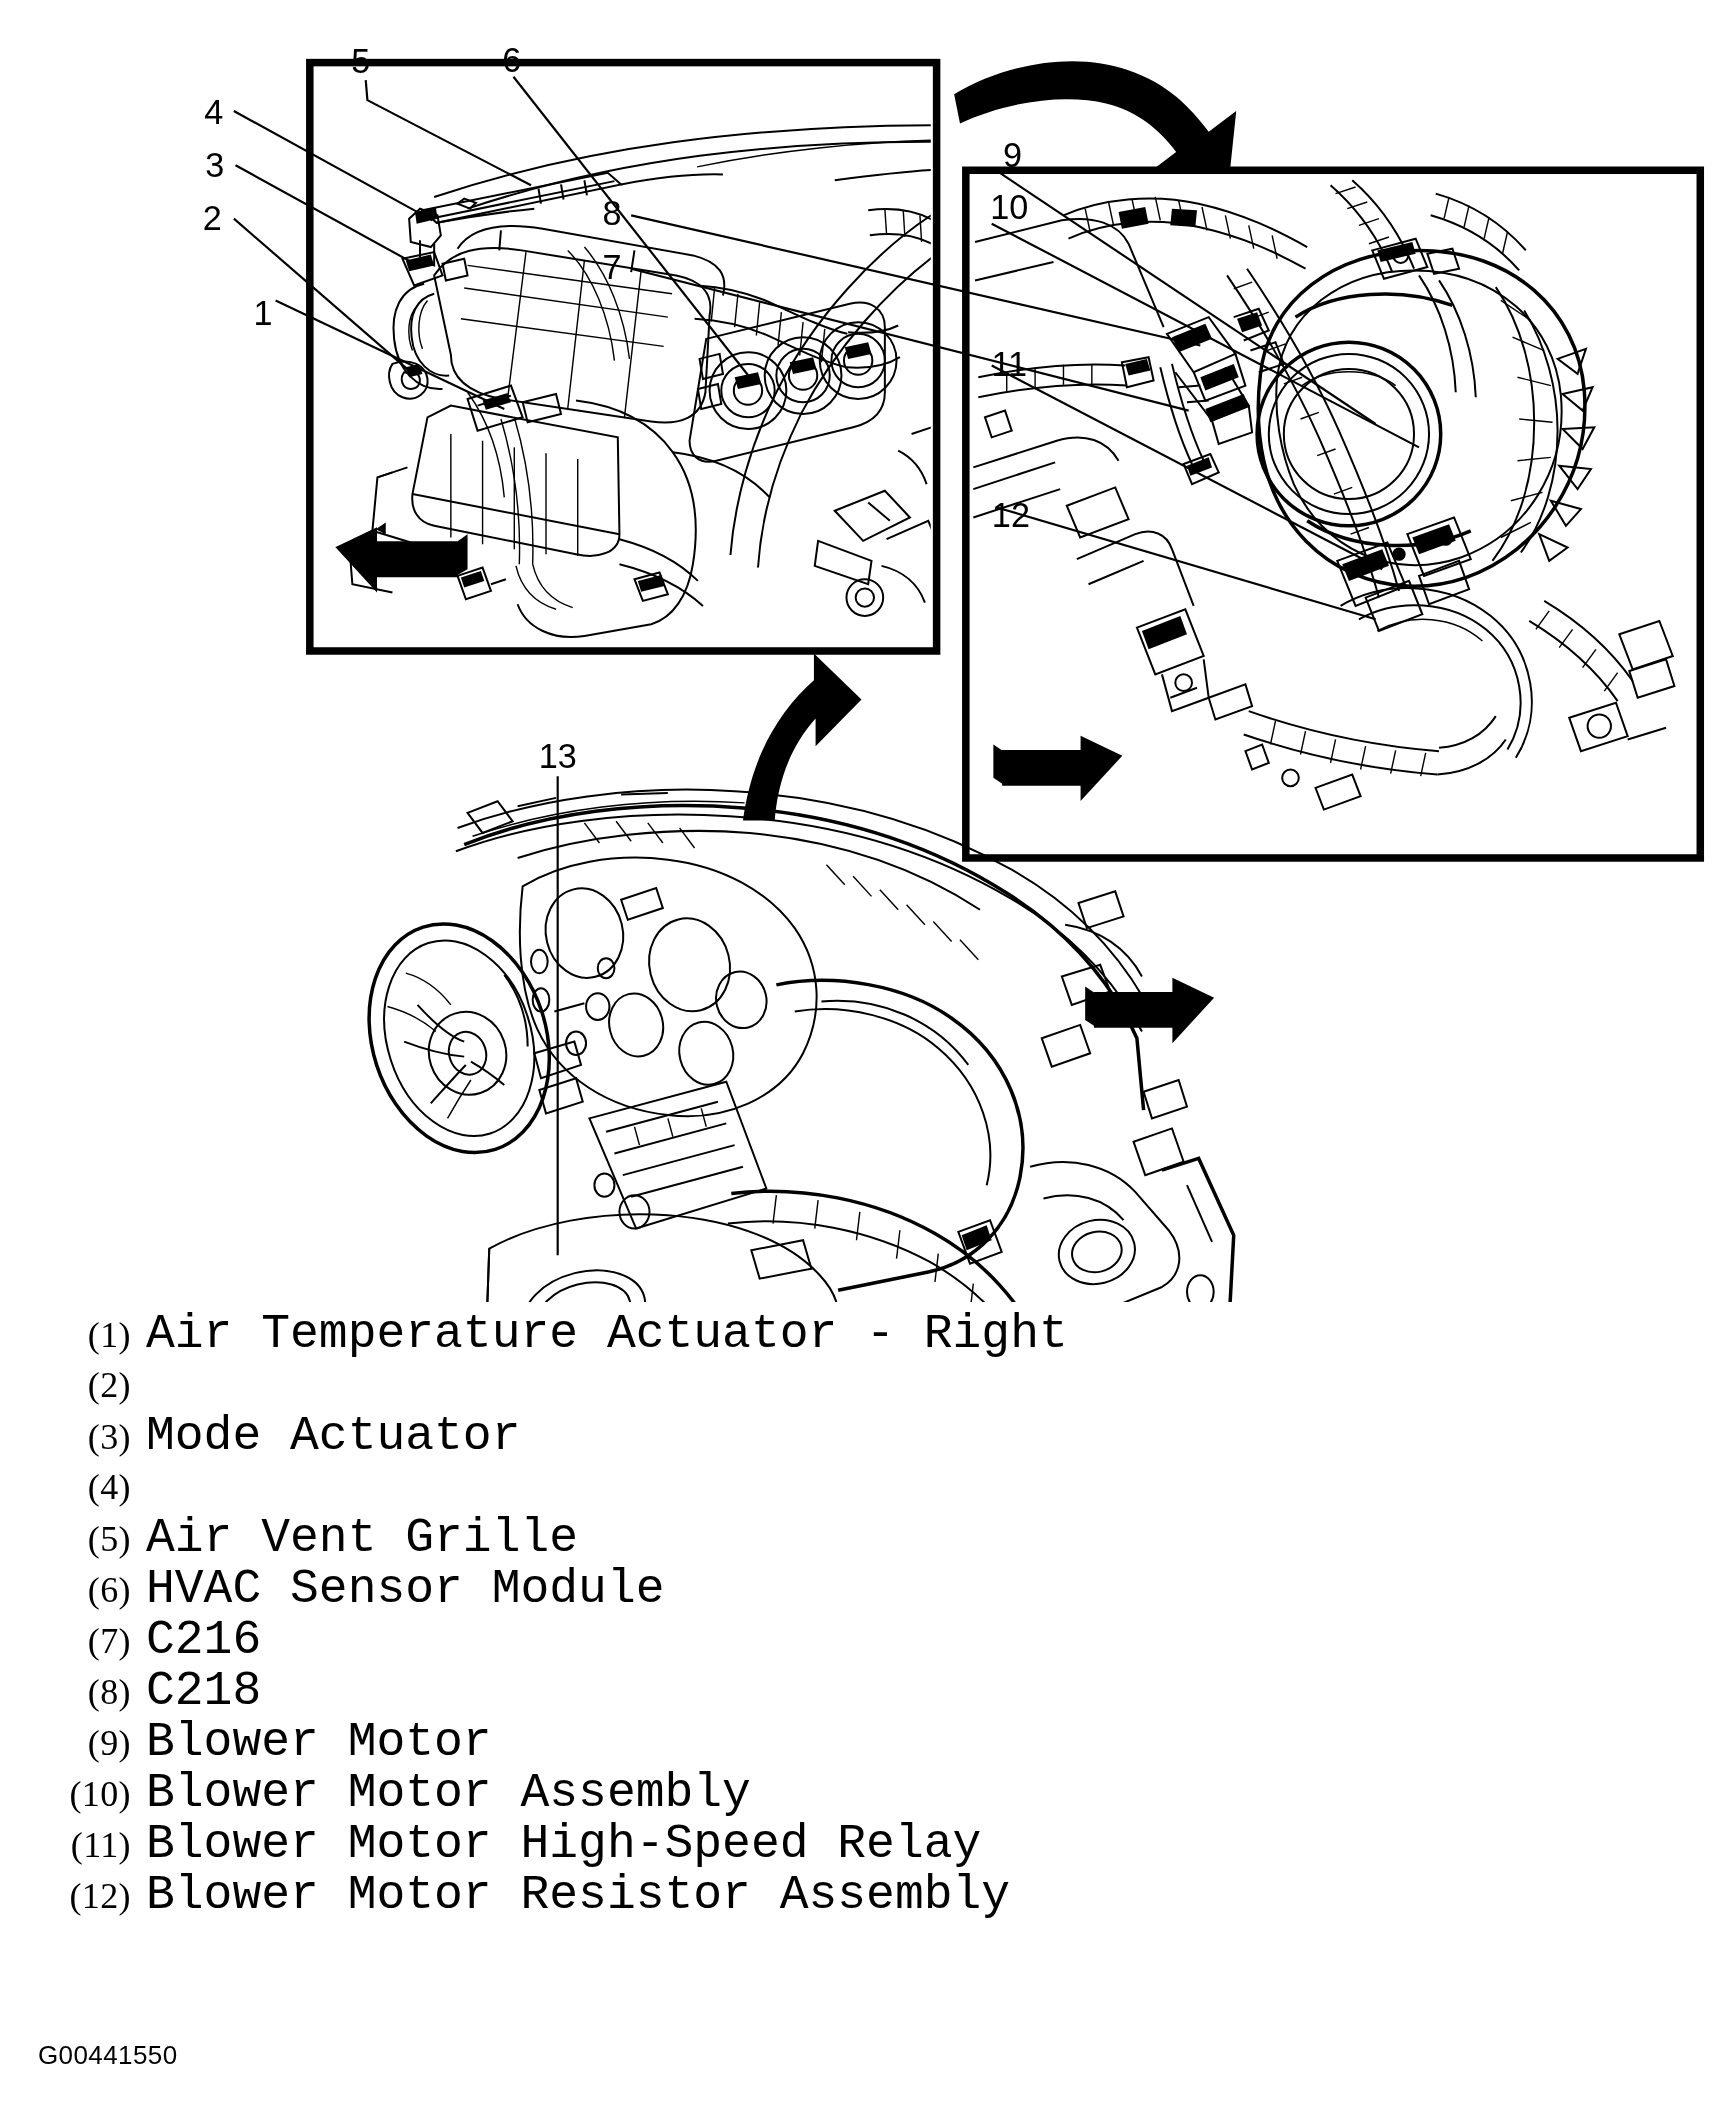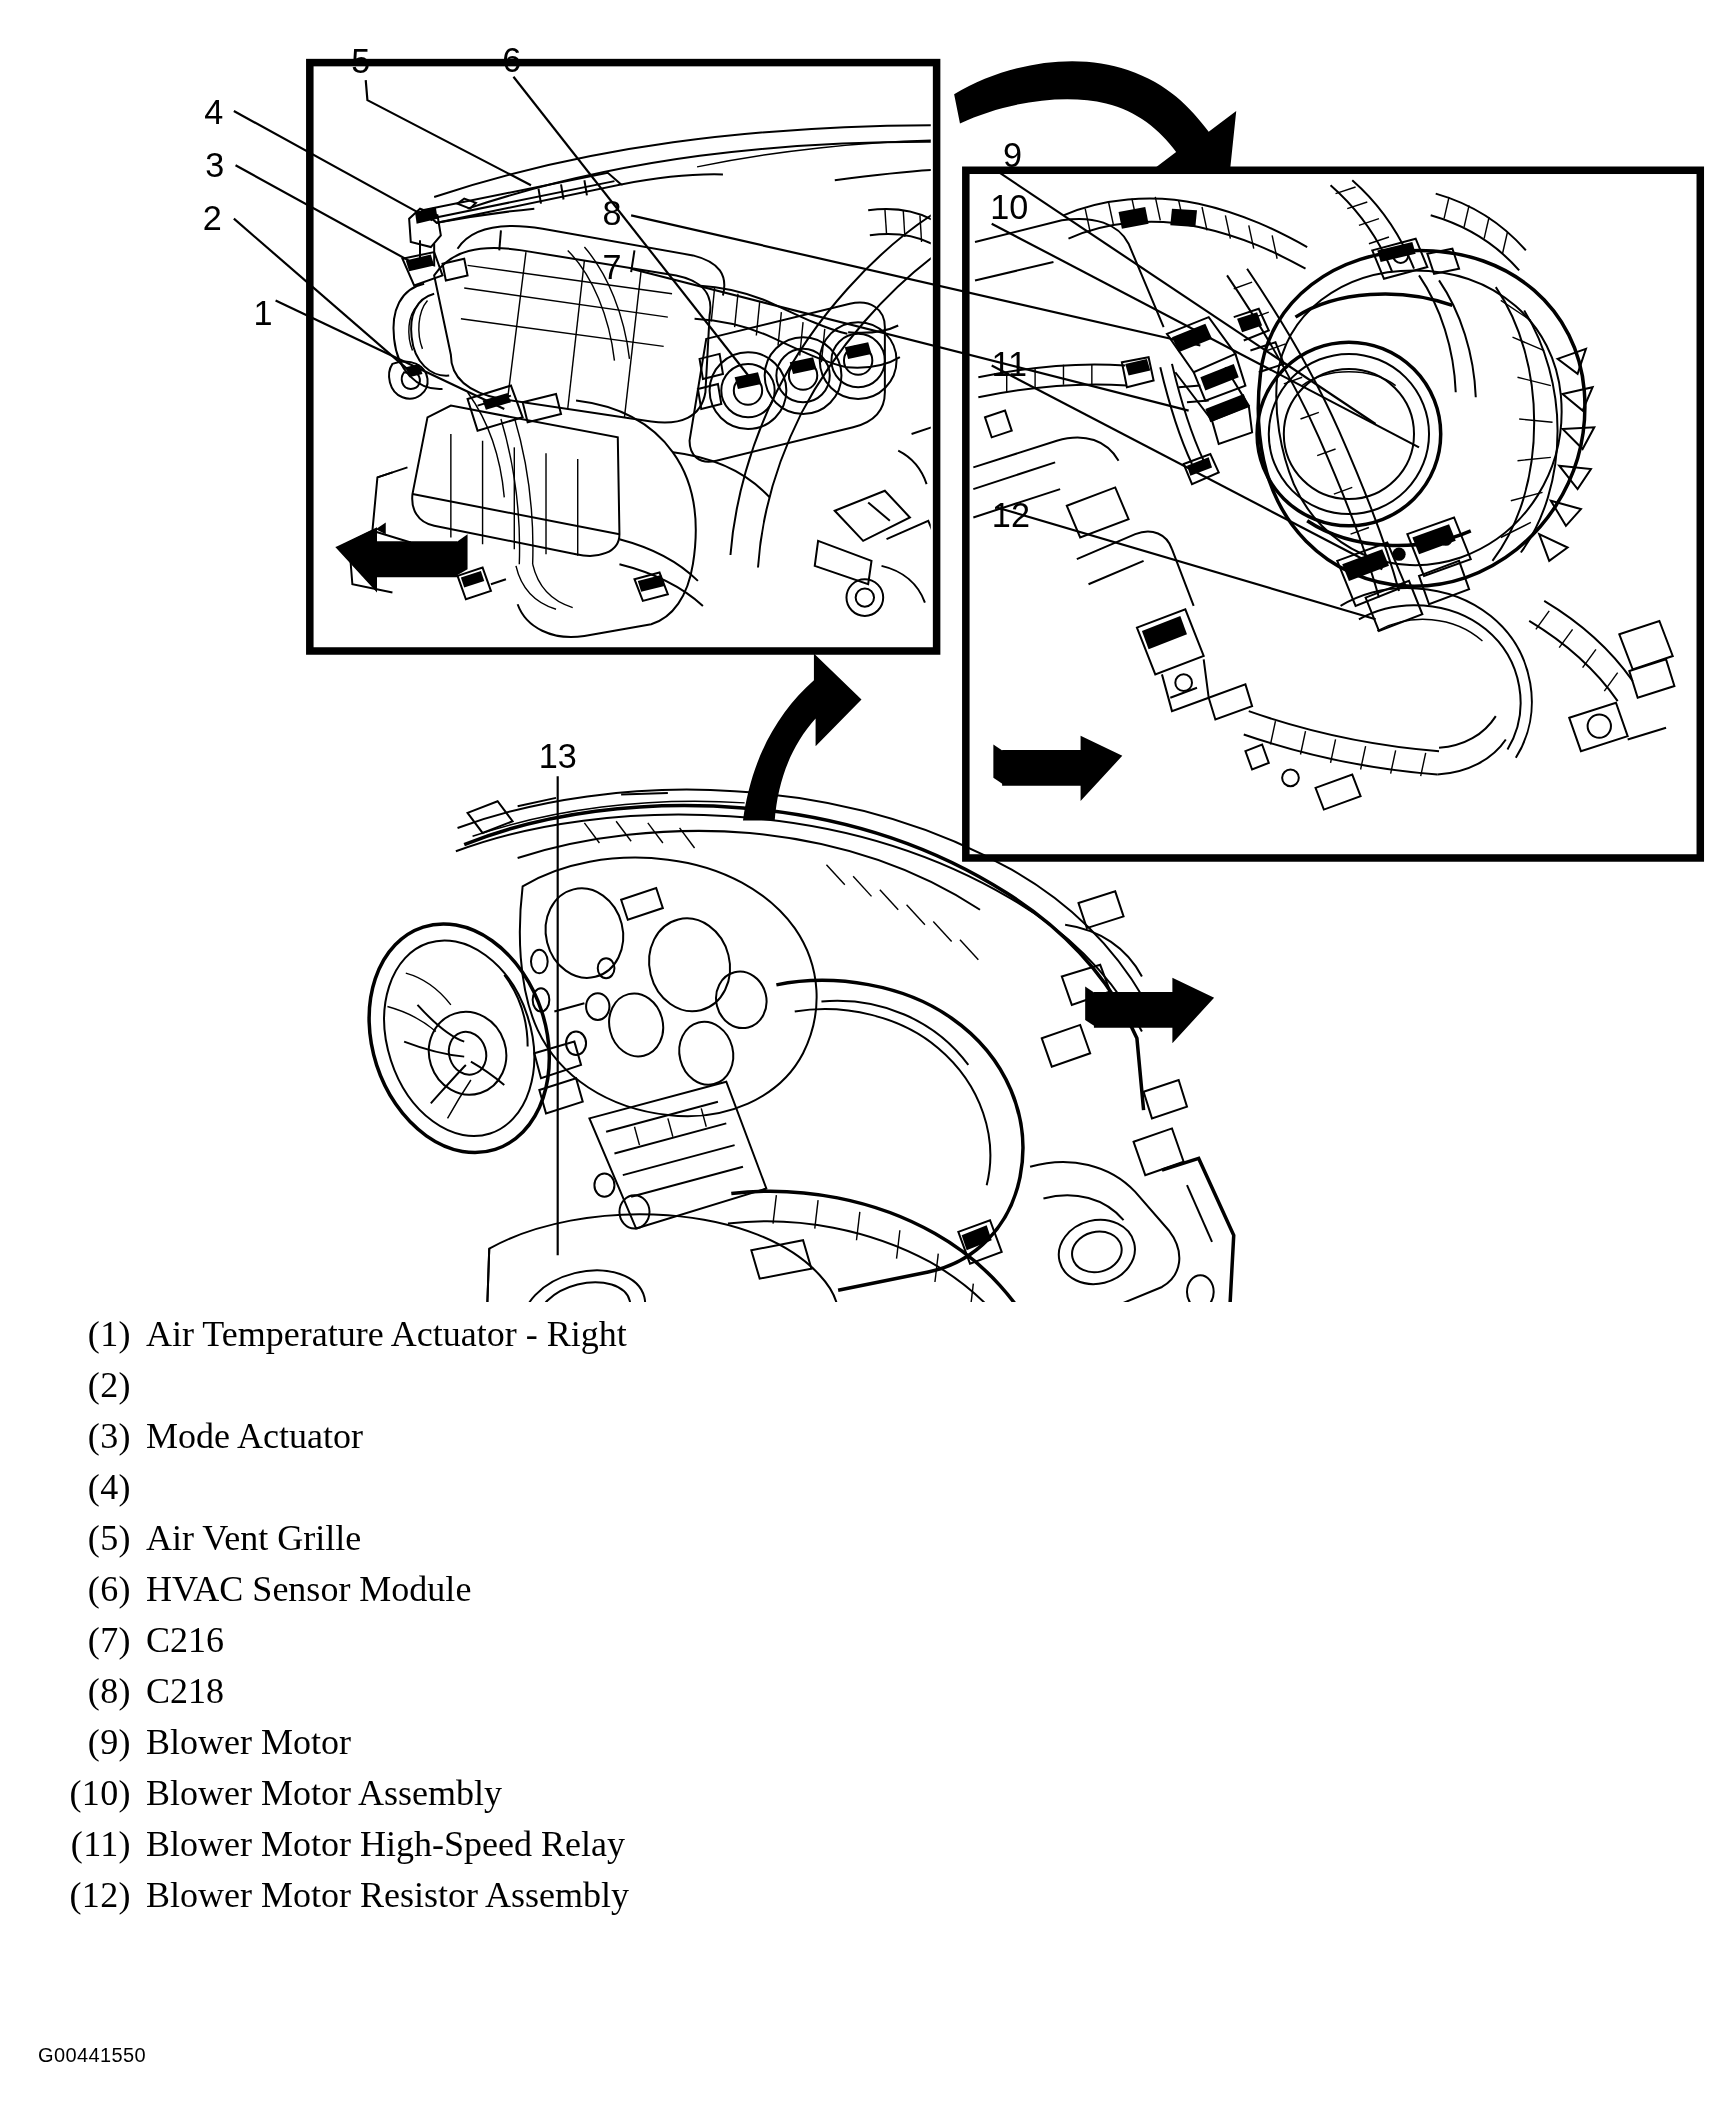--- a/index.html
+++ b/index.html
@@ -57,10 +57,11 @@
     white-space: nowrap;
   }
   .legend-label {
-    font-size: 36px;
+    font-size: 48px;
     line-height: 47px;
     padding-left: 15px;
     white-space: nowrap;
+    font-family: Liberation Mono, monospace;
   }
 
   

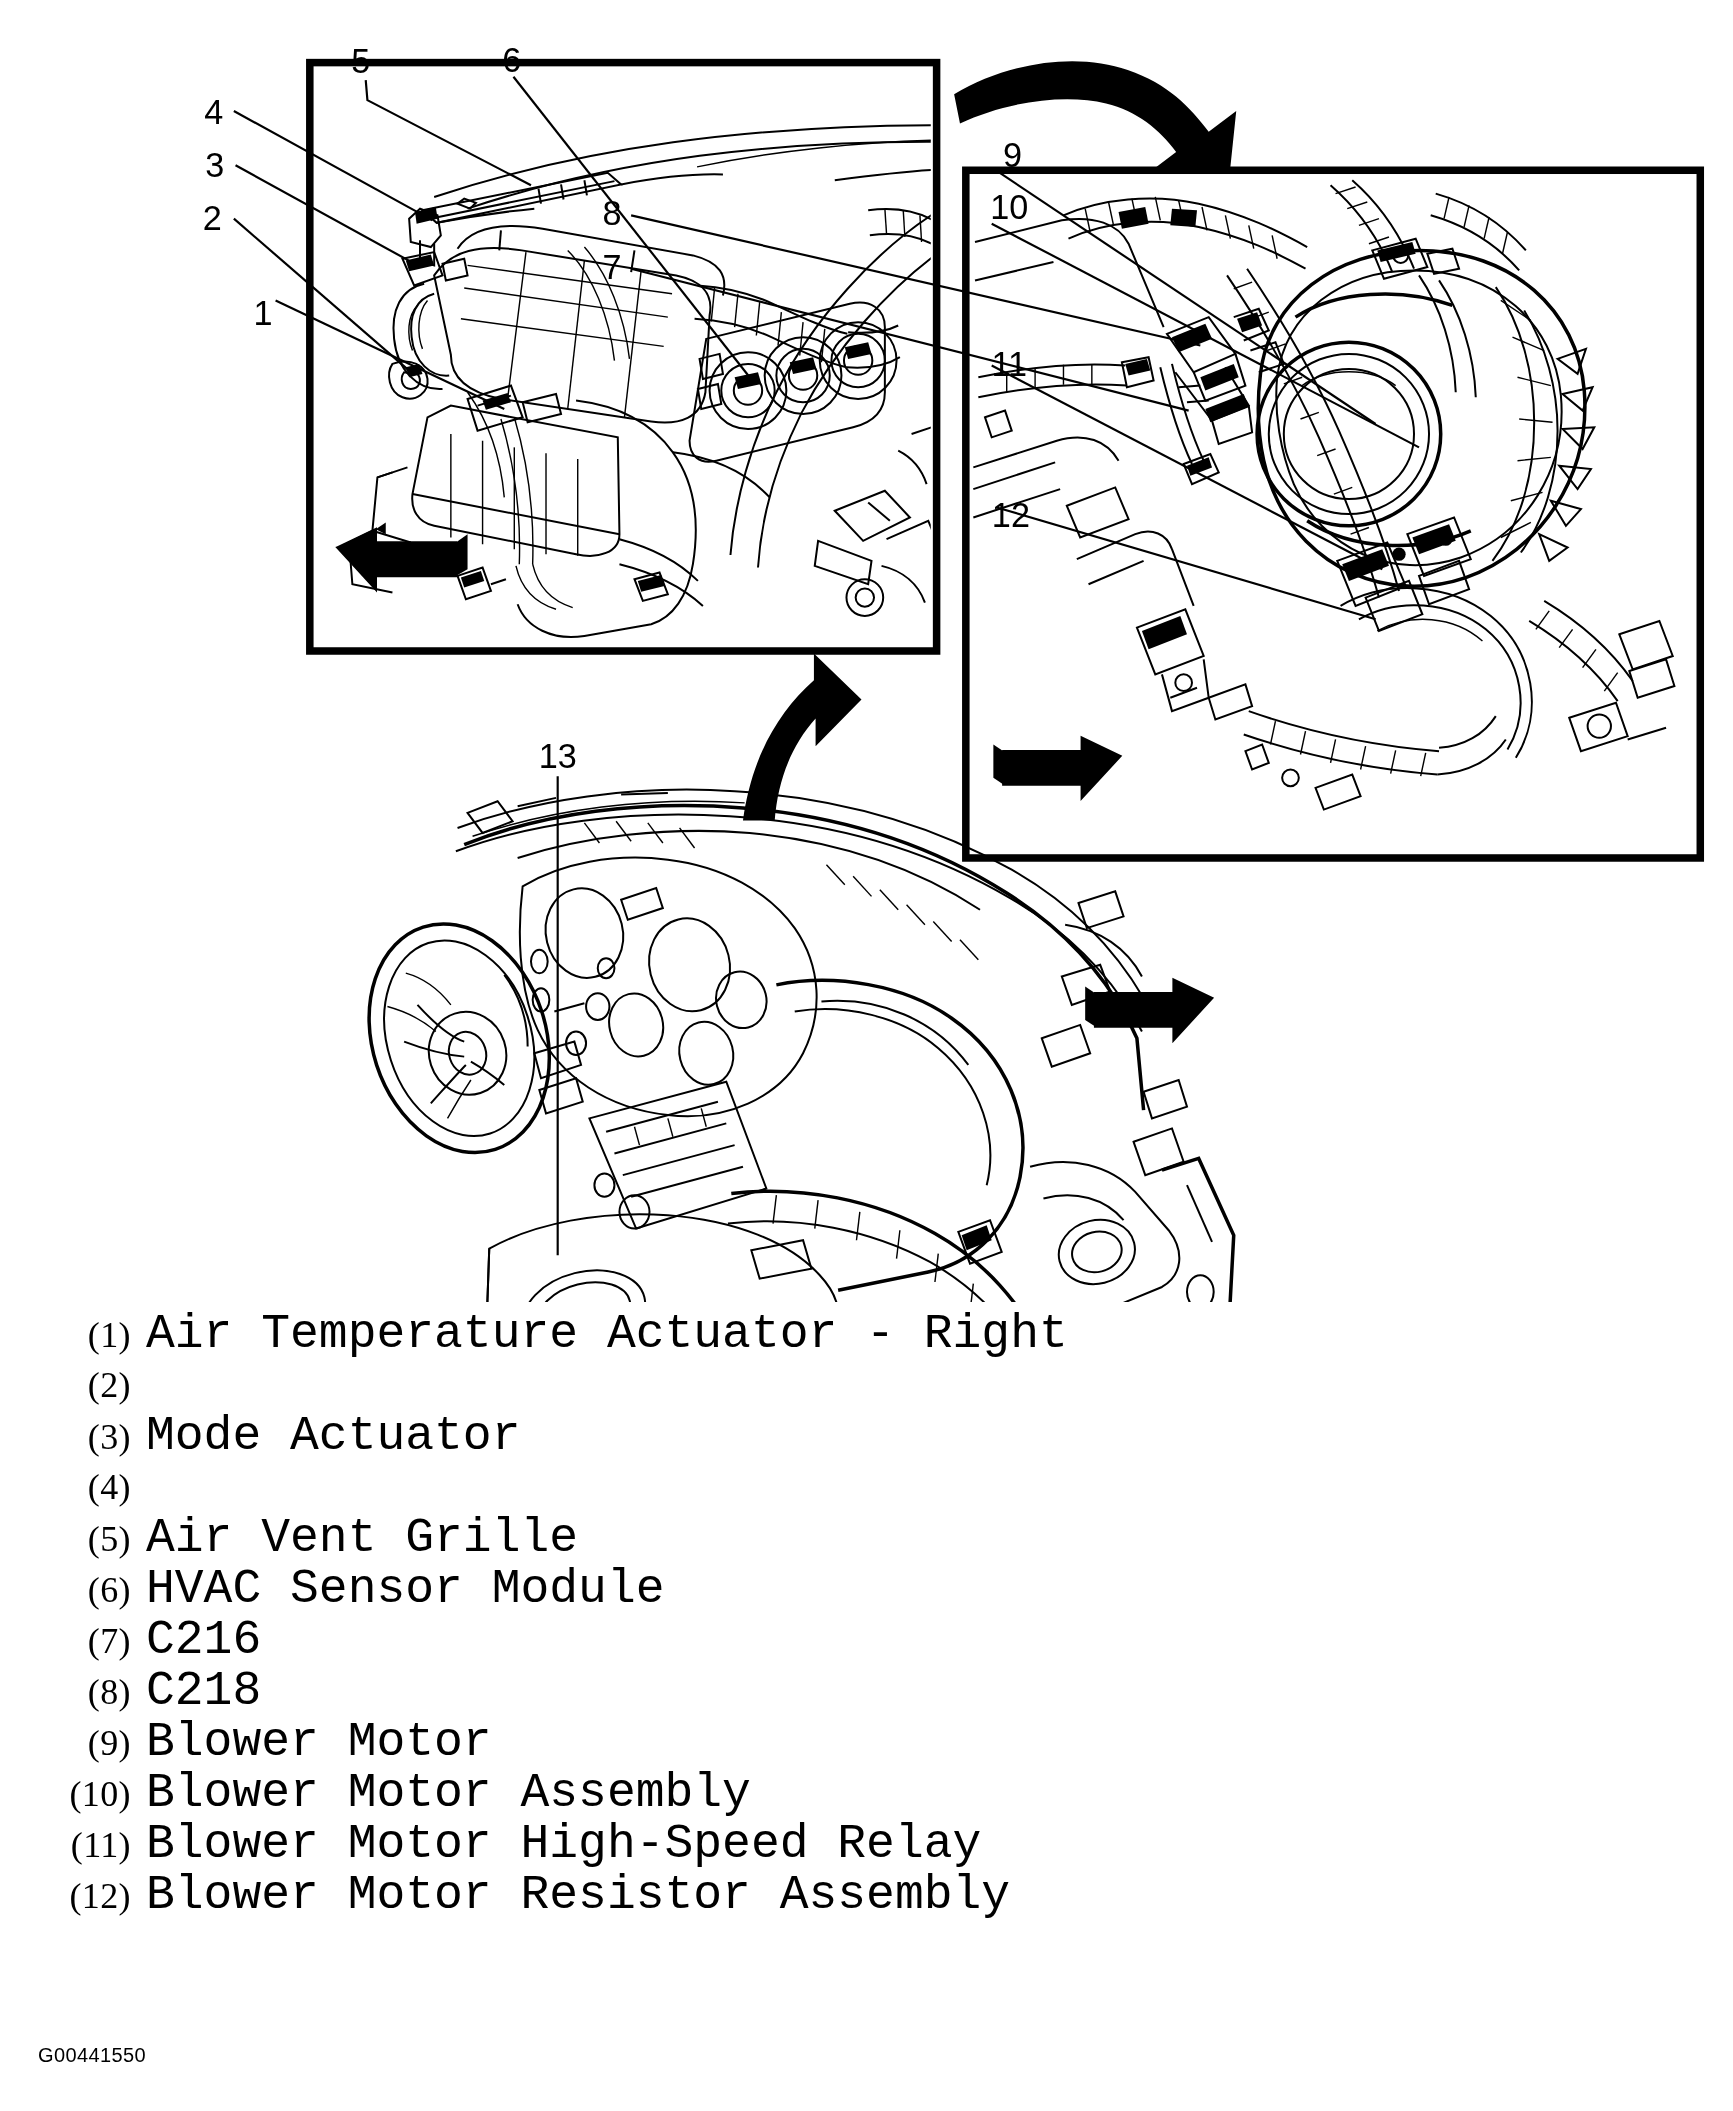--- a/index.html
+++ b/index.html
@@ -70,7 +70,7 @@
     left: 38px;
     top: 2040px;
     font-family: "Liberation Sans", "DejaVu Sans", sans-serif;
-    font-size: 20px;
+    font-size: 26px;
     line-height: 30px;
     letter-spacing: 0.4px;
     white-space: nowrap;

